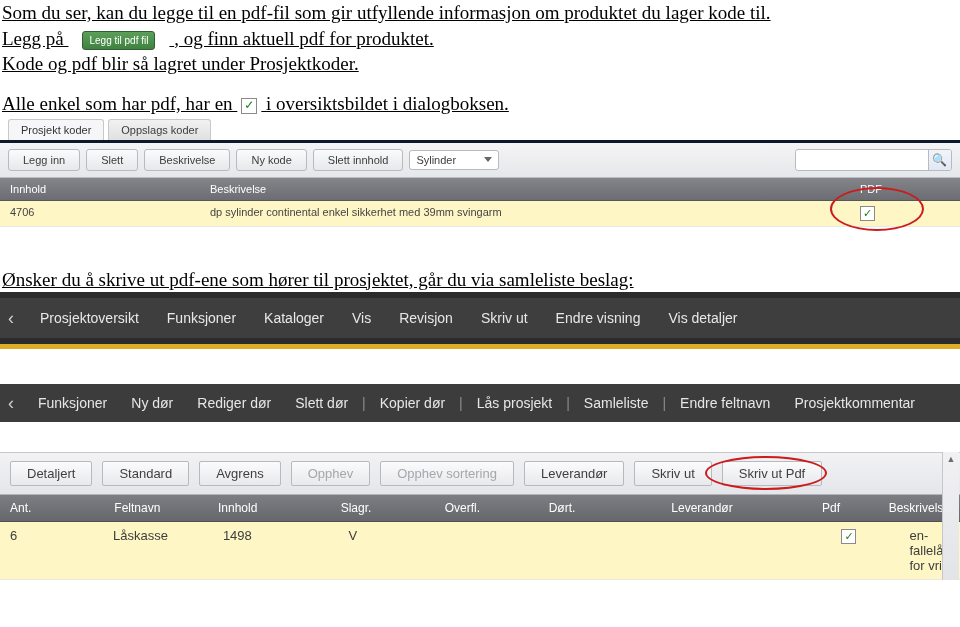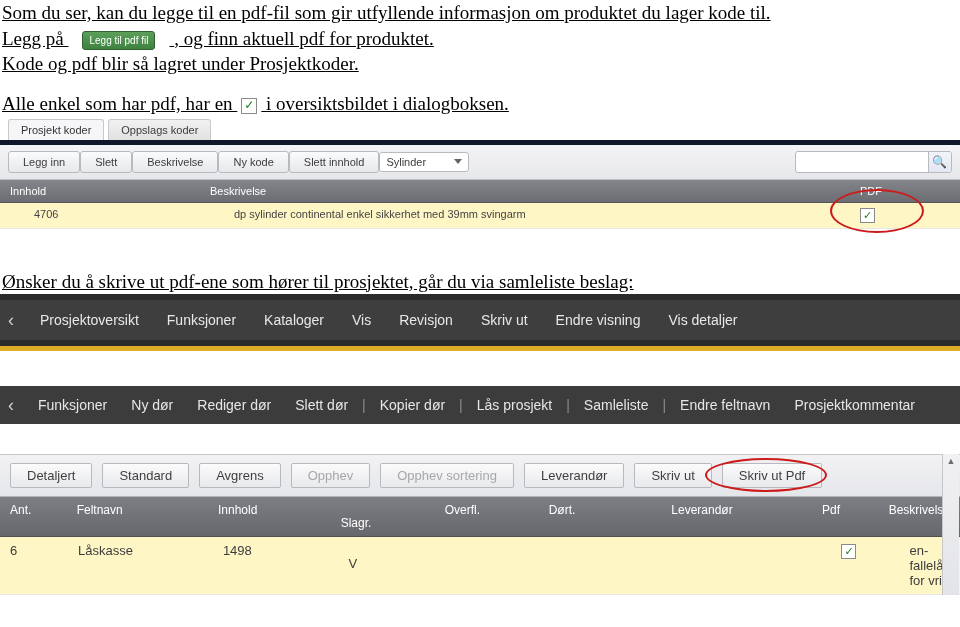--- a/index.html
+++ b/index.html
@@ -40,7 +40,7 @@
 
   
   .app1 { font-family: Arial, Helvetica, sans-serif; font-size: 12px; color:#3c3c3c; background:#fff; }
-  .tabs-row { display:flex; align-items:flex-end; background:#fff; padding:2px 8px 0 8px; border-bottom:5px solid #0f172a;}
+  .tabs-row { display:flex; align-items:flex-end; background:#fff; padding:2px 8px 0 8px; border-bottom:3px solid #0f172a;}
   .tab {
     border:1px solid #c7c8ca; border-bottom:none;
     border-radius:3px 3px 0 0;

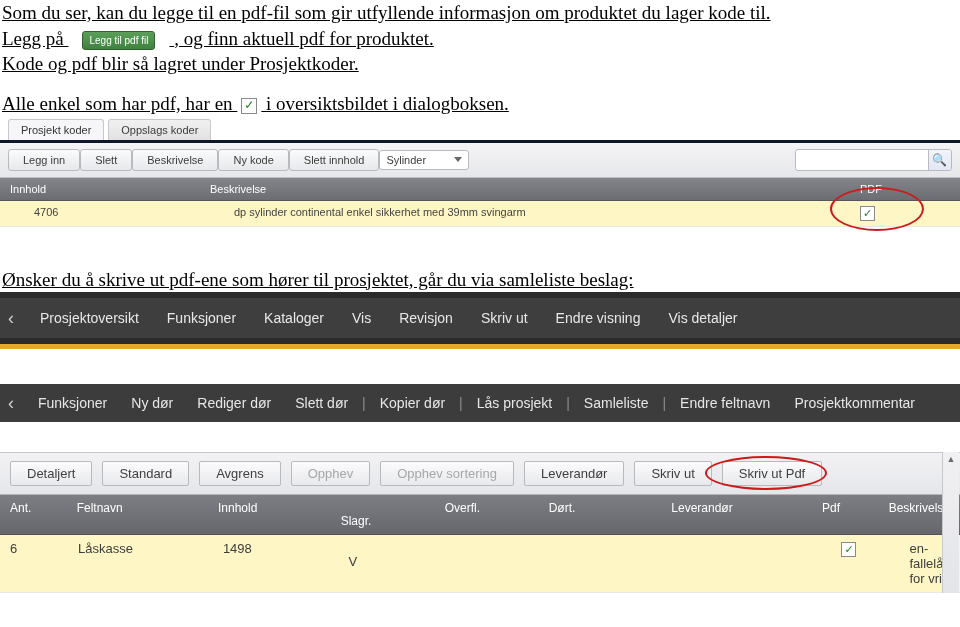--- a/index.html
+++ b/index.html
@@ -55,6 +55,7 @@
     background:linear-gradient(#f4f4f6,#e6e7ea);
     border-bottom:1px solid #bdbec1;
     padding:6px 8px;
+    gap:6px;
   }
   .tb-btn {
     background:linear-gradient(#fafbfc,#e7e8eb);

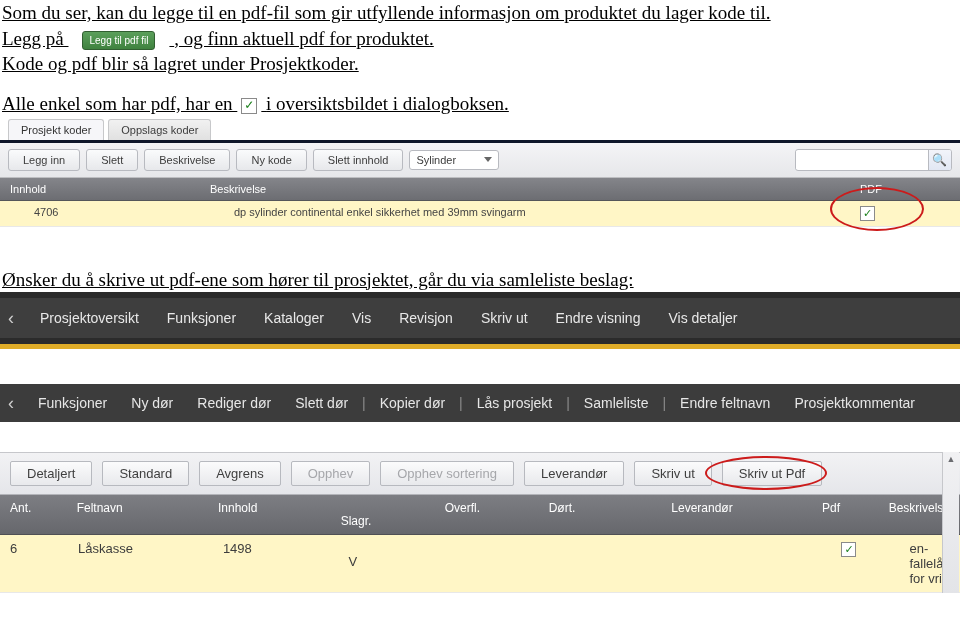--- a/index.html
+++ b/index.html
@@ -234,7 +234,7 @@
     <div class="col-pdf">PDF</div>
   </div>
 
-  <div class="td-row" style="position:relative;padding-left:24px;">
+  <div class="td-row" style="position:relative;">
     <div class="col-innhold">4706</div>
     <div class="col-beskrivelse">dp sylinder continental enkel sikkerhet med 39mm svingarm</div>
     <div class="col-pdf">

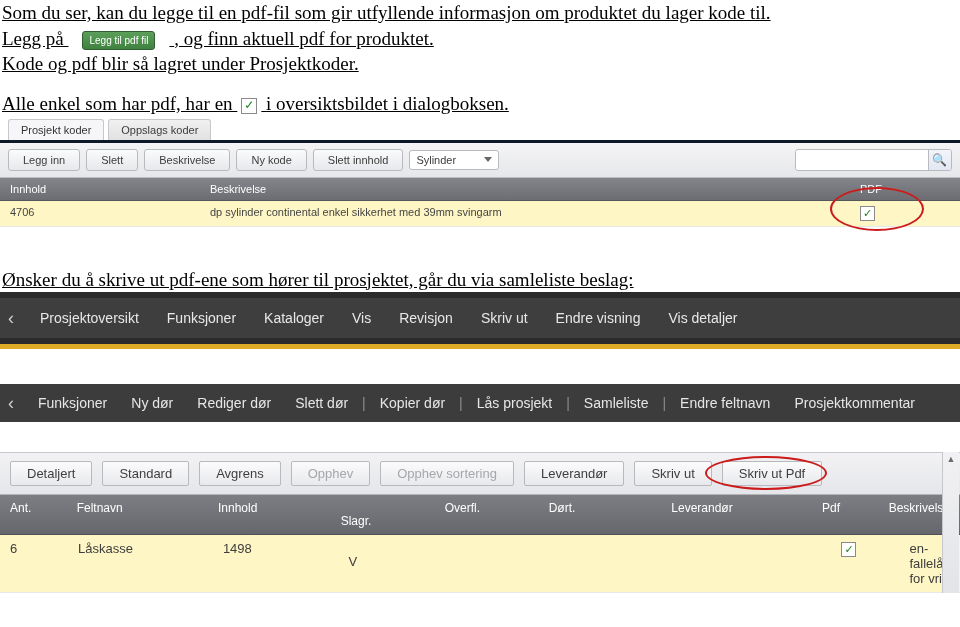--- a/index.html
+++ b/index.html
@@ -173,7 +173,7 @@
     border-bottom:1px solid #e8e8e8;
   }
   .c-ant{width:50px;}
-  .c-feltnavn{width:130px;}
+  .c-feltnavn{width:130px;text-align:center;}
   .c-innhold{width:110px;}
   .c-slagr{width:90px;margin-top:13px;}
   .c-overfl{width:90px;}

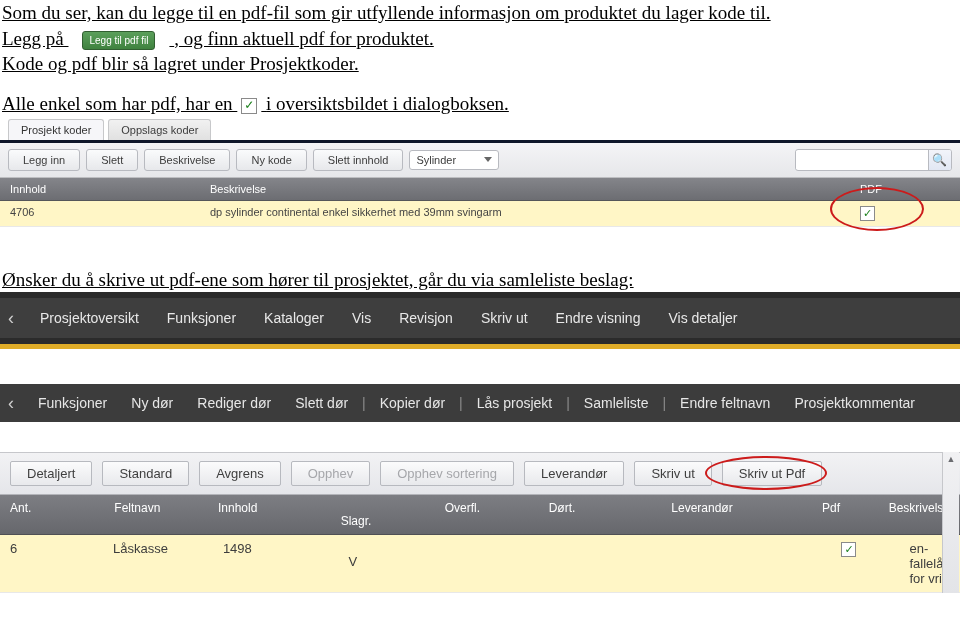--- a/index.html
+++ b/index.html
@@ -175,7 +175,7 @@
   .c-ant{width:50px;}
   .c-feltnavn{width:130px;text-align:center;}
   .c-innhold{width:110px;}
-  .c-slagr{width:90px;margin-top:13px;}
+  .c-slagr{width:90px;}
   .c-overfl{width:90px;}
   .c-dort{width:110px;}
   .c-leverandor{width:140px;}

